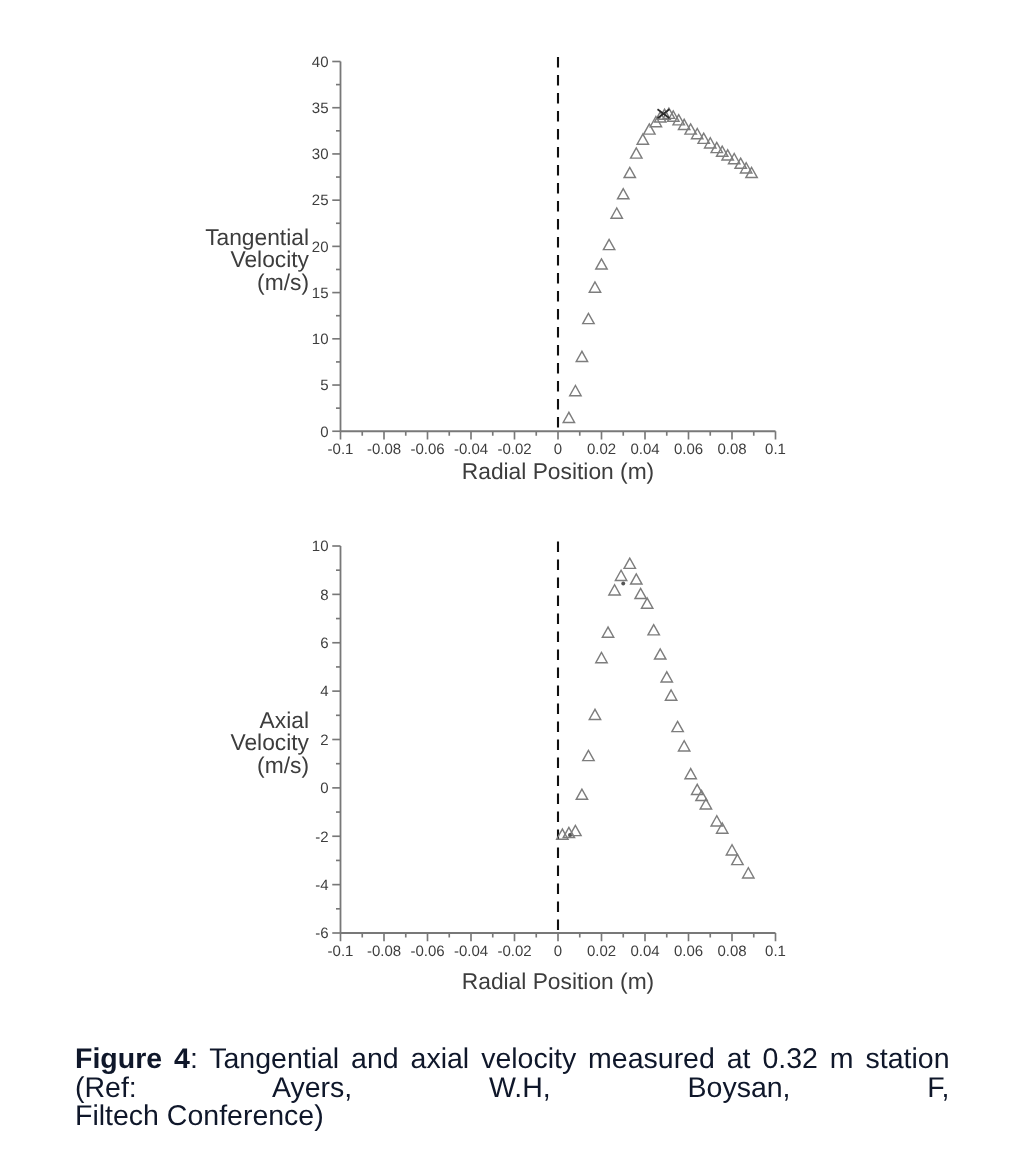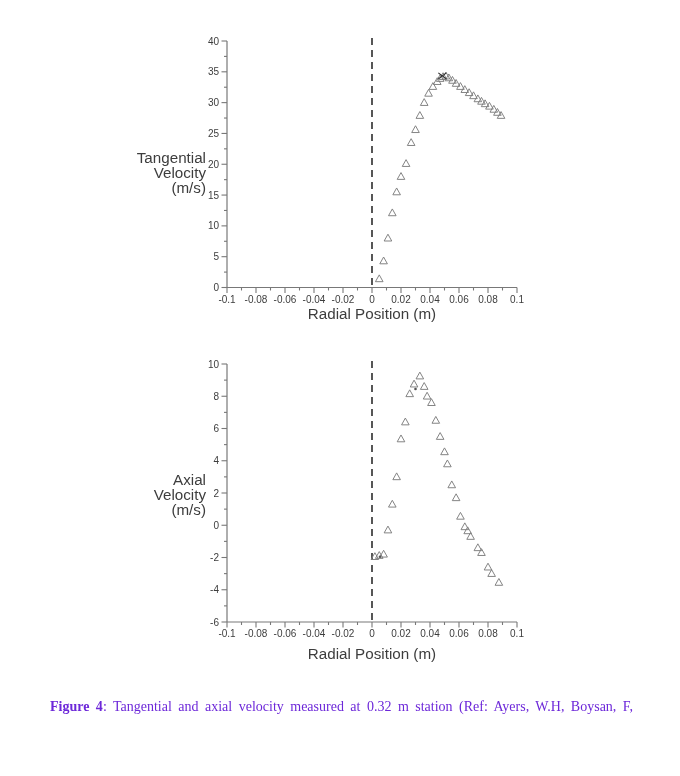--- a/index.html
+++ b/index.html
@@ -26,10 +26,10 @@
     left: 50px;
     top: 697px;
     width: 583px;
-    font-family: Liberation Serif, serif;
-    font-size: 14px;
+    font-family: Liberation Sans, sans-serif;
+    font-size: 19px;
     line-height: 19px;
-    color: #6d28d9;
+    color: #0f172a;
   }
   .cap-line { width: 100%; }
   .cap-just { text-align: justify; text-align-last: justify; }

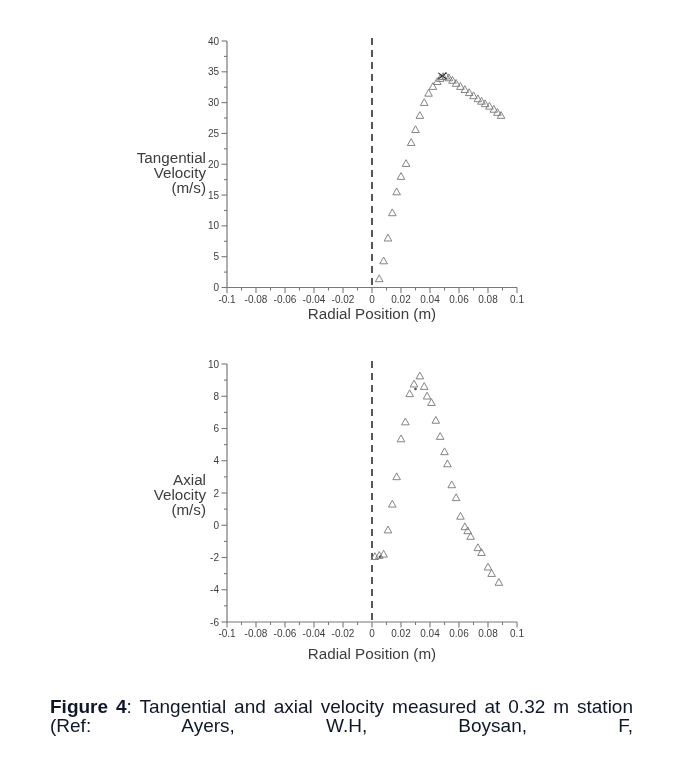--- a/index.html
+++ b/index.html
@@ -261,6 +261,7 @@
 
   <div id="caption">
     <div class="cap-line cap-just"><b>Figure 4</b><span>: Tangential and axial velocity measured at 0.32 m station (Ref: Ayers, W.H, Boysan, F,</span></div>
+    <div class="cap-line">Filtech Conference)</div>
   </div>
 
 </div>

